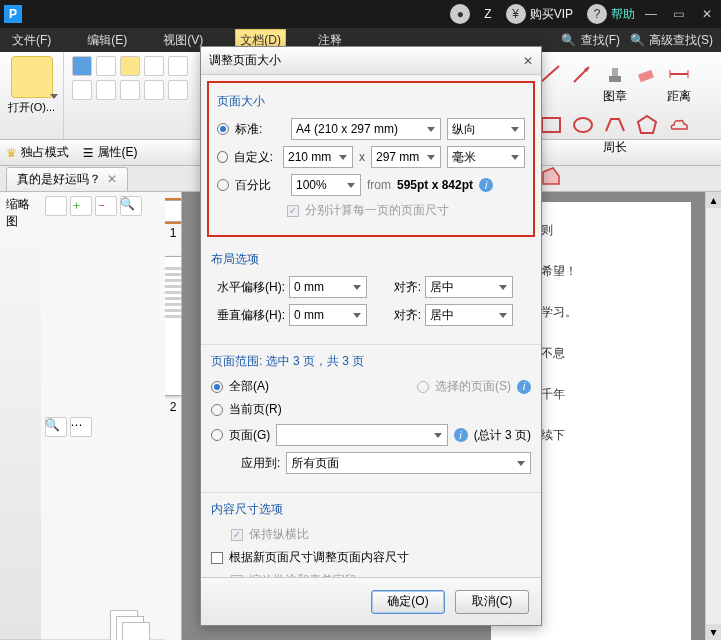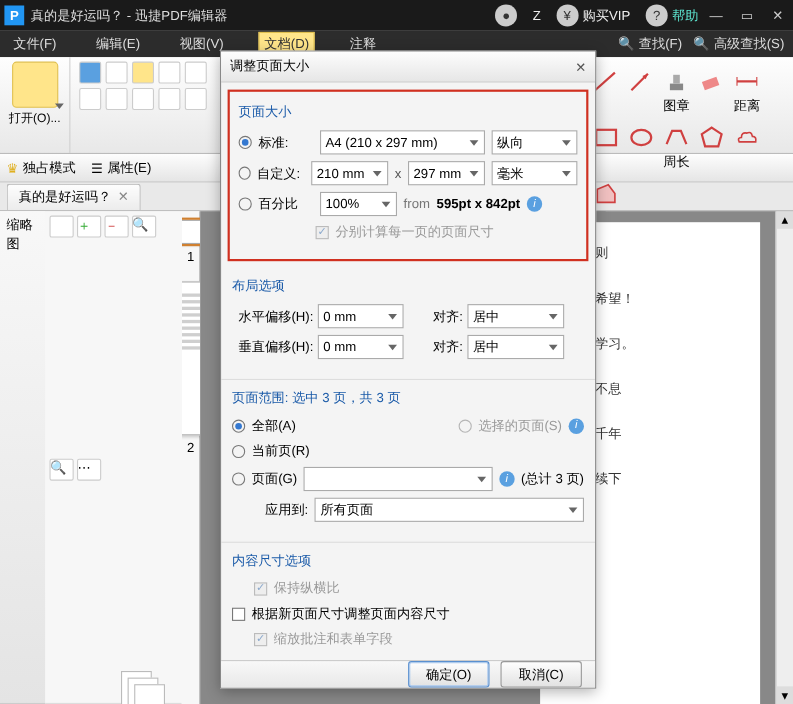--- a/index.html
+++ b/index.html
@@ -91,7 +91,6 @@
 
 <div class="titlebar">
   <div class="logo">P</div>
-  <div class="title">真的是好运吗？ - 迅捷PDF编辑器</div>
   <div class="spacer"></div>
   <div class="ticon">●</div>
   <div class="z">Z</div>

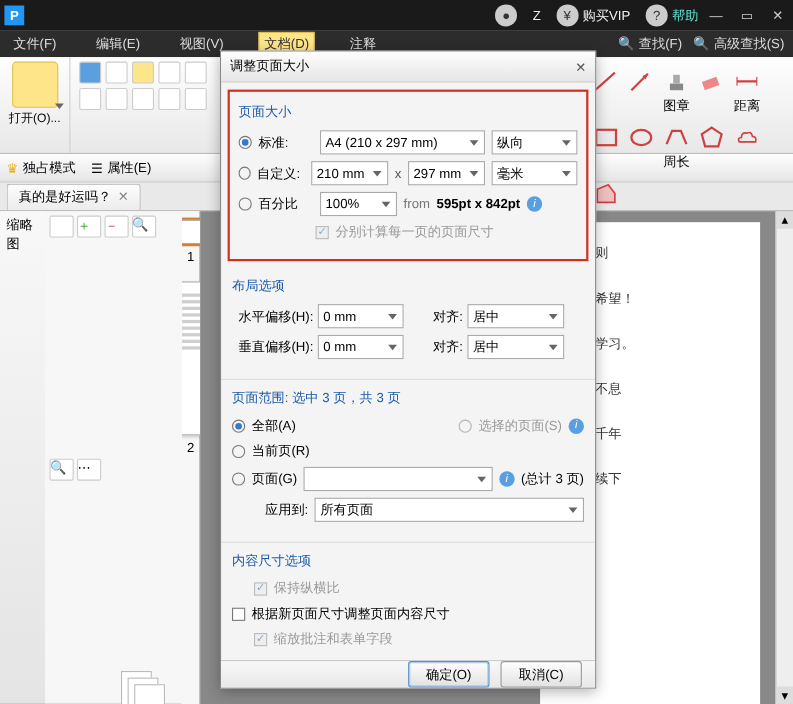--- a/index.html
+++ b/index.html
@@ -68,7 +68,7 @@
 .chk.dis.on::after{color:#8aa8cc}
 .info-icon{width:14px;height:14px;border-radius:50%;background:#5aa0e0;color:#fff;display:inline-flex;align-items:center;justify-content:center;font-size:10px;font-style:italic}
 .hint{color:#777}
-.dlg-footer{height:25px;border-top:1px solid #ccc;background:linear-gradient(#f8f8f8,#e8e8e8);display:flex;align-items:center;justify-content:flex-end;gap:10px;padding:0 12px}
+.dlg-footer{height:48px;border-top:1px solid #ccc;background:linear-gradient(#f8f8f8,#e8e8e8);display:flex;align-items:center;justify-content:flex-end;gap:10px;padding:0 12px}
 .btn{min-width:74px;height:24px;border:1px solid #999;background:linear-gradient(#fefefe,#e2e2e2);border-radius:3px;display:flex;align-items:center;justify-content:center}
 .btn.primary{border-color:#5a90d0;box-shadow:0 0 0 1px #a8c8ef inset}
 .align-row{display:flex;align-items:center;gap:4px;margin:6px 0}

